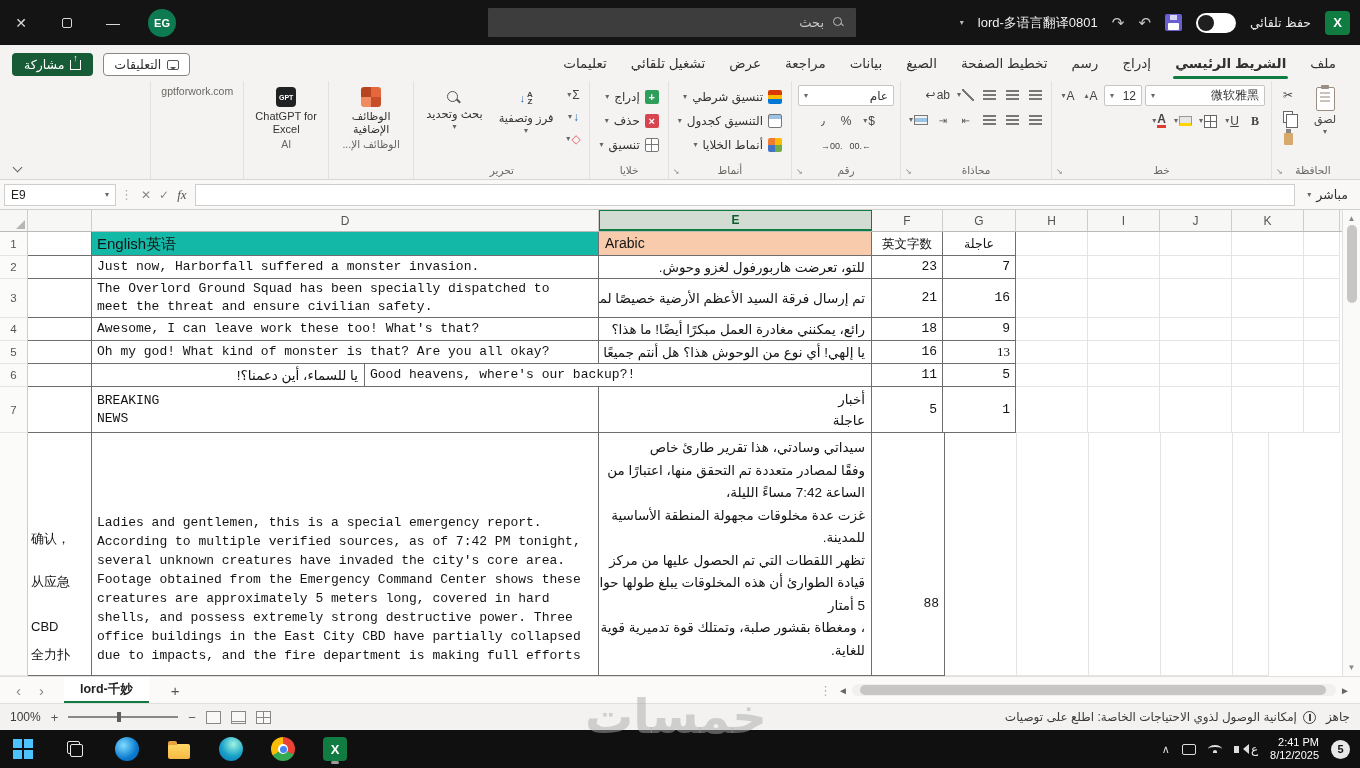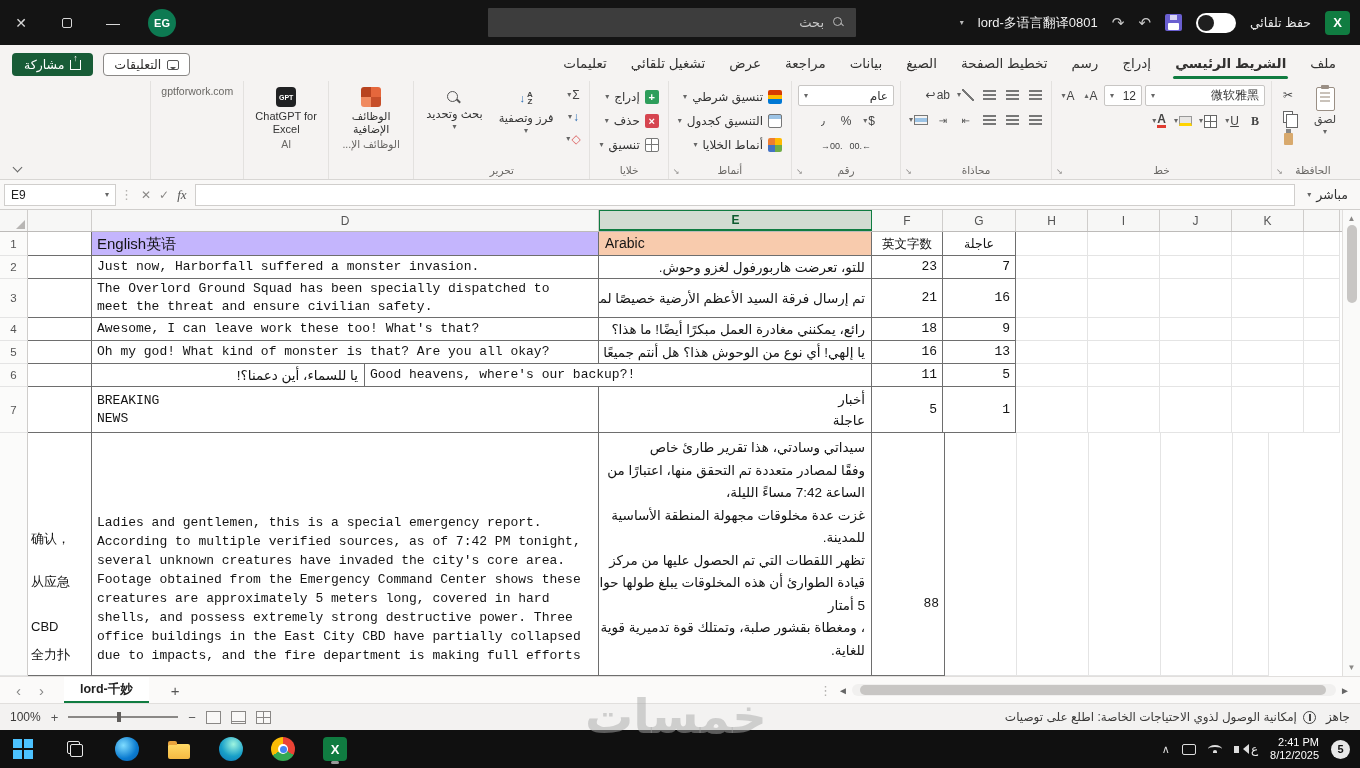--- a/index.html
+++ b/index.html
@@ -120,7 +120,7 @@
 .c-e{direction:rtl;padding:0 6px;white-space:pre;font-size:13.5px;line-height:21px;justify-content:flex-start;}
 .c-f,.c-g{justify-content:flex-end;padding:0 5px;font-family:"Liberation Mono","DejaVu Sans Mono",monospace;}
 .row-1 .cell{background:#fff;}
-.row-1 .c-d{font-family:"Liberation Sans","DejaVu Sans",sans-serif;font-size:15px;background:#c4b5fd;}
+.row-1 .c-d{font-family:"Liberation Sans","DejaVu Sans",sans-serif;font-size:15px;background:#14b8a6;}
 .row-1 .c-e{direction:ltr;font-family:"Liberation Sans","DejaVu Sans",sans-serif;font-size:14px;background:#F8CBAD;}
 .row-1 .c-f,.row-1 .c-g{justify-content:center;font-family:"Liberation Sans","DejaVu Sans",sans-serif;font-size:12.5px;}
 .row-8 .c-d{align-items:flex-start;padding-top:80px;line-height:19px;}

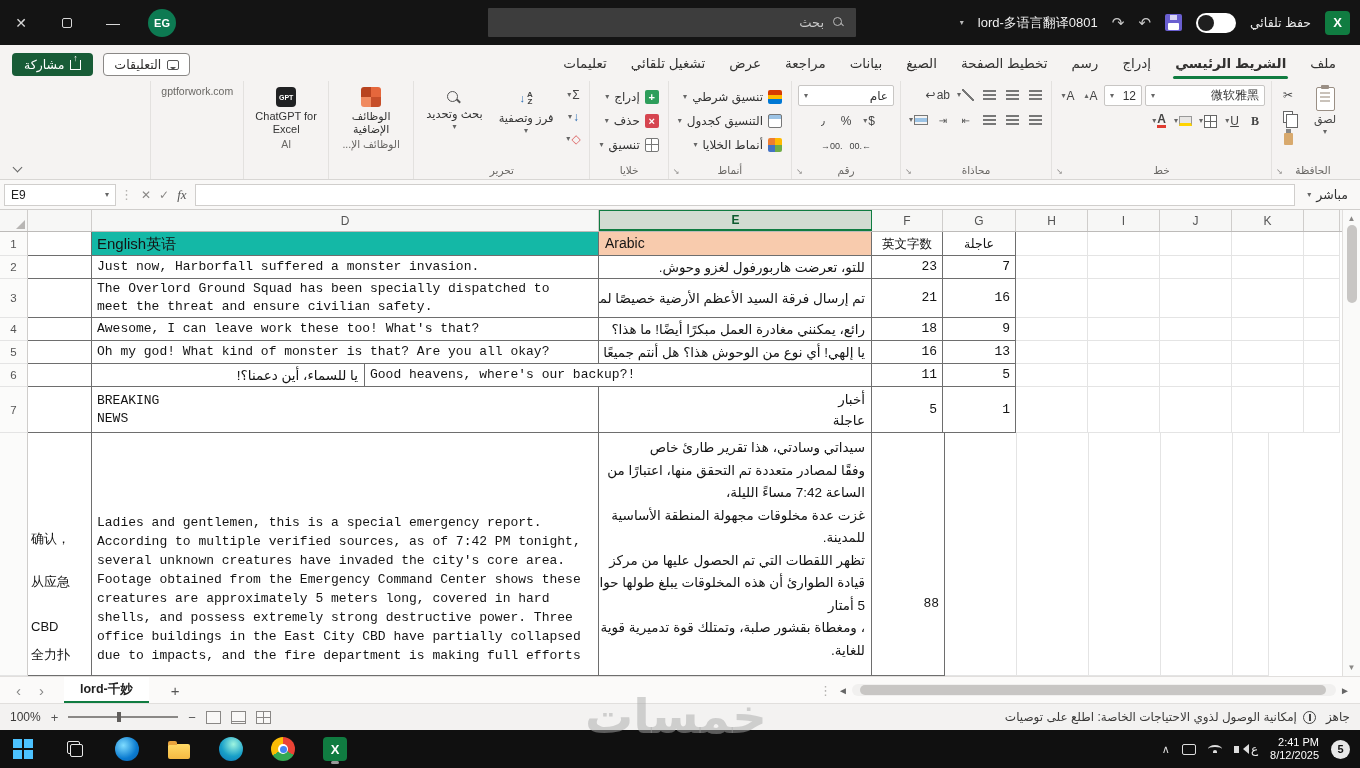--- a/index.html
+++ b/index.html
@@ -564,7 +564,7 @@
           <div class="cell c-d tb" style="width: 507px; flex: 0 0 507px;">Oh my god! What kind of monster is that? Are you all okay?</div>
           <div class="cell c-e tb" style="width: 273px; flex: 0 0 273px;">يا إلهي! أي نوع من الوحوش هذا؟ هل أنتم جميعًا بخير</div>
           <div class="cell c-f tb" style="width: 71px; flex: 0 0 71px;">16</div>
-          <div class="cell c-g tb" style="width: 73px; flex: 0 0 73px;">13</div>
+          <div class="cell c-g tb" style="width: 73px; flex: 0 0 73px; font-family: Liberation Serif, serif;">13</div>
           <div class="cell c-h" style="width: 72px; flex: 0 0 72px;"></div>
           <div class="cell c-i" style="width: 72px; flex: 0 0 72px;"></div>
           <div class="cell c-j" style="width: 72px; flex: 0 0 72px;"></div>

